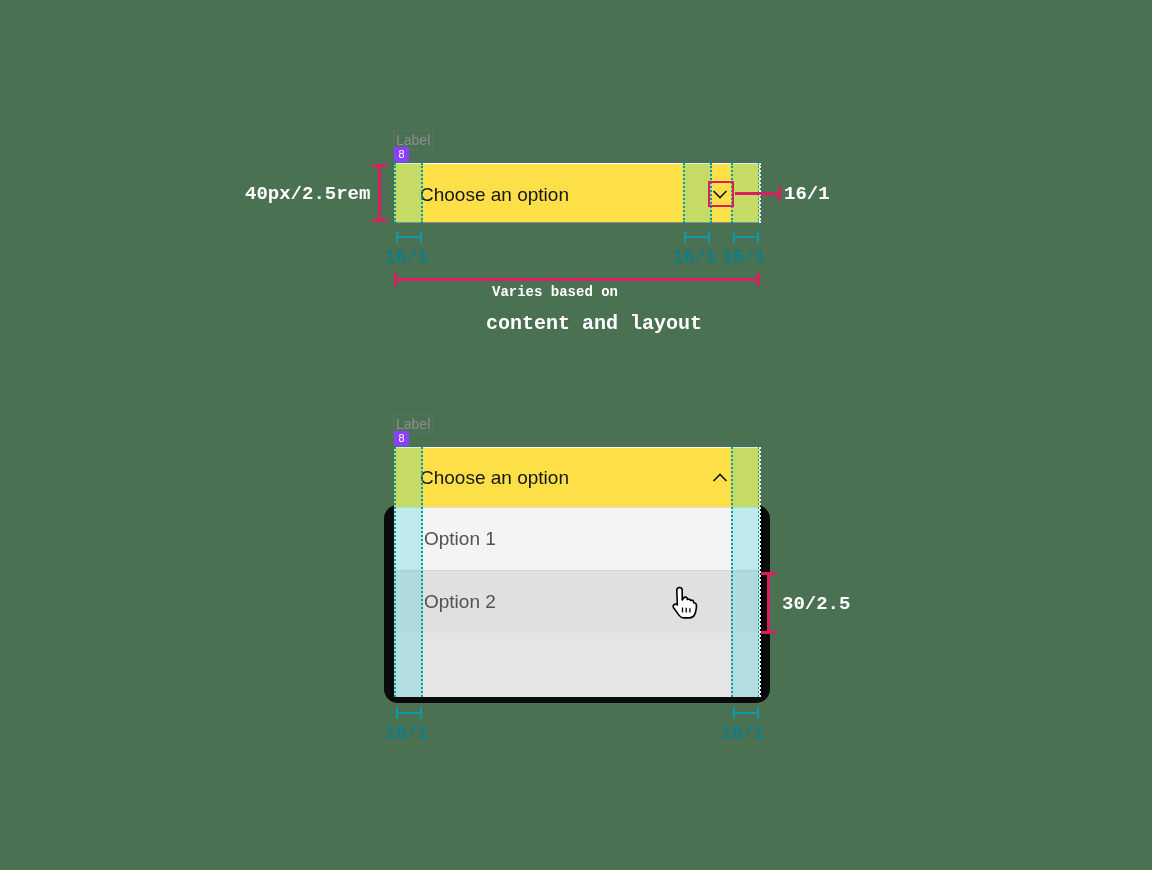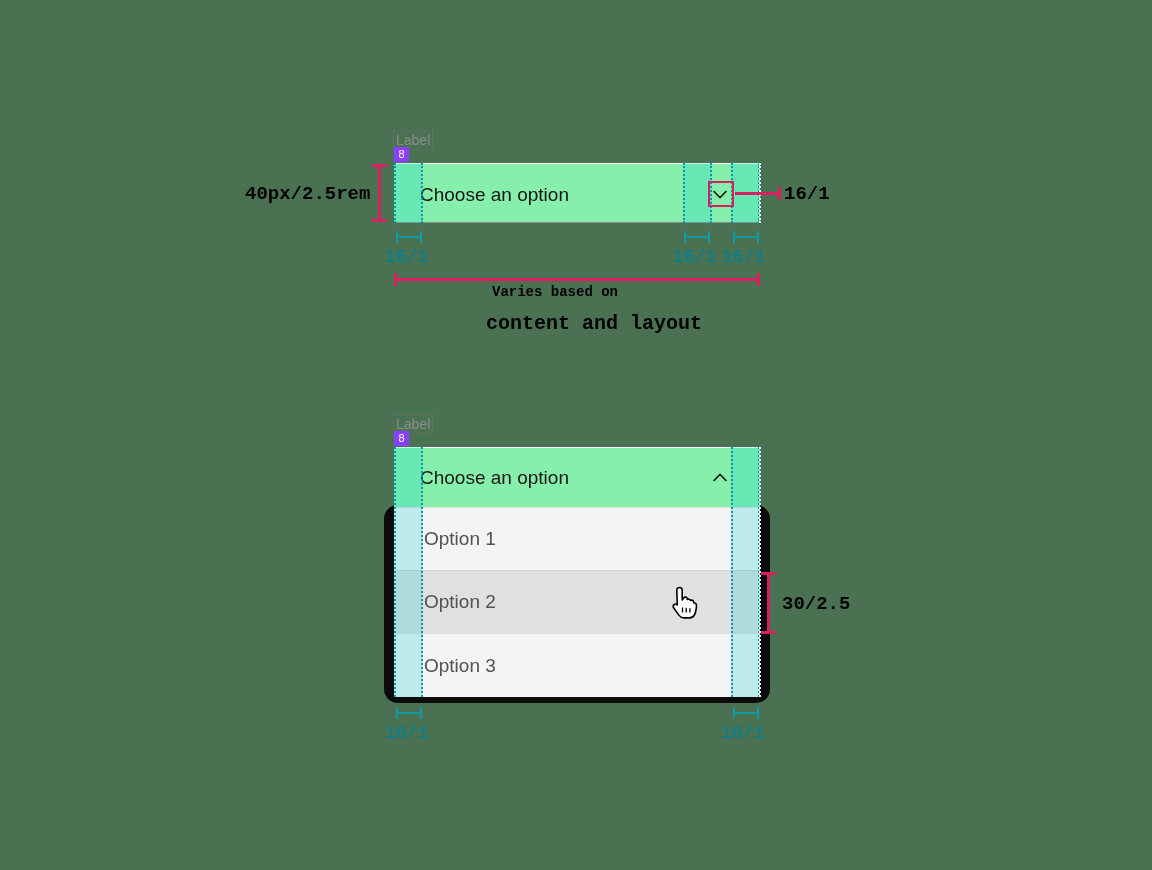--- a/index.html
+++ b/index.html
@@ -26,7 +26,7 @@
     white-space: pre;
     line-height: 1.18;
   }
-  .pink { color: #000000; text-align: center; }
+  .pink { color: #ffffff; text-align: center; }
   .teal { color: #0f7d86; }
 
   

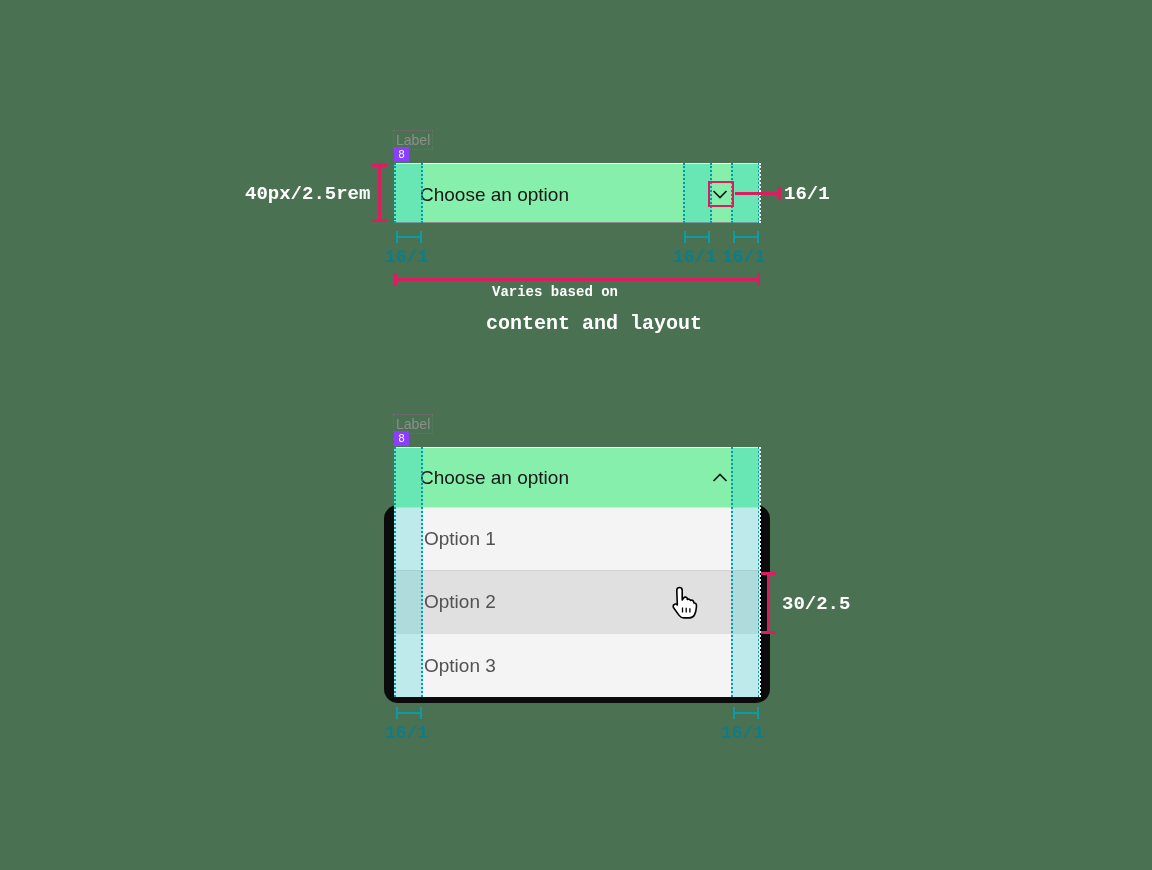--- a/index.html
+++ b/index.html
@@ -57,7 +57,7 @@
   
   .field {
     position: absolute;
-    background: #86efac;
+    background: #fde047;
     border-bottom: 1px solid #8d8d8d;
   }
   .field-top-hairline {

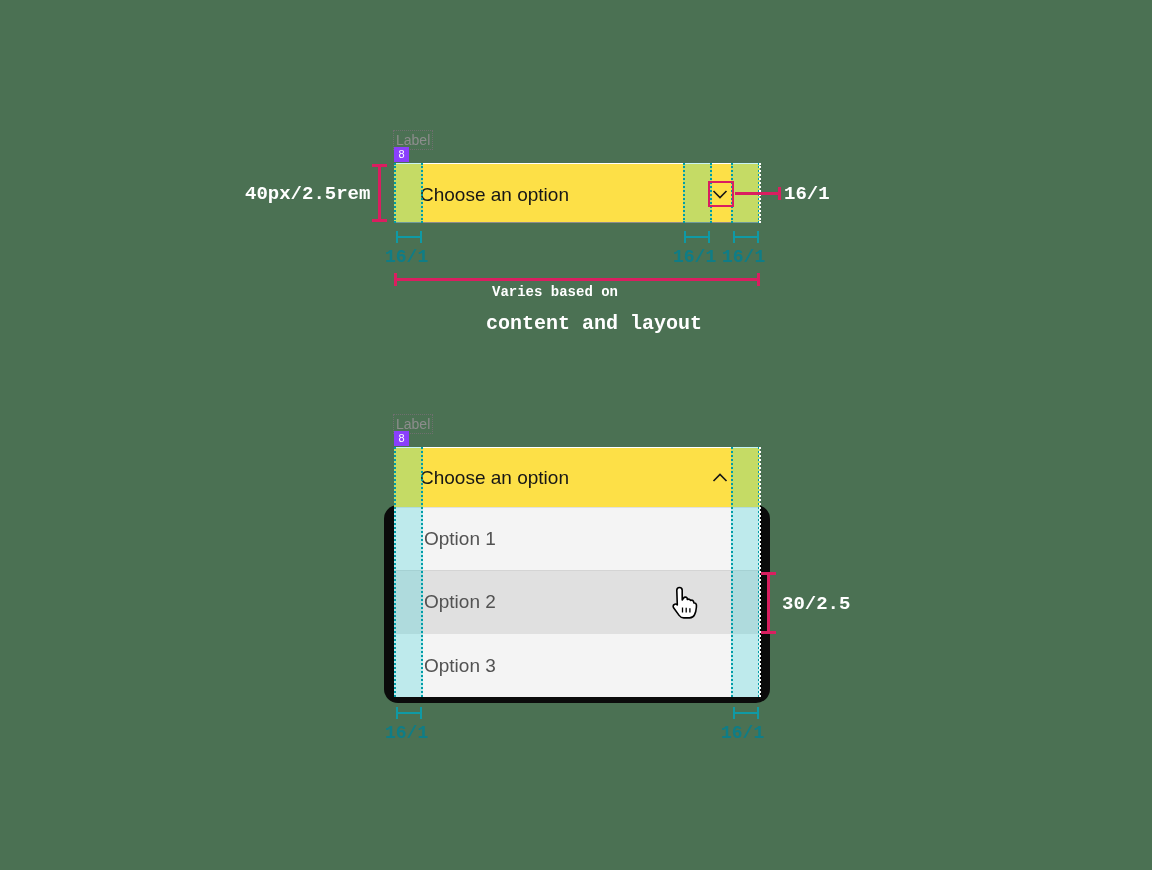--- a/index.html
+++ b/index.html
@@ -276,9 +276,6 @@
       </div>
       <div class="opt is-hover" style="top:63px; height:63px;">
         <span class="opt-label">Option 2</span>
-      </div>
-      <div class="opt" style="top:126px; height:64px;">
-        <span class="opt-label">Option 3</span>
       </div>
     </div>
 

